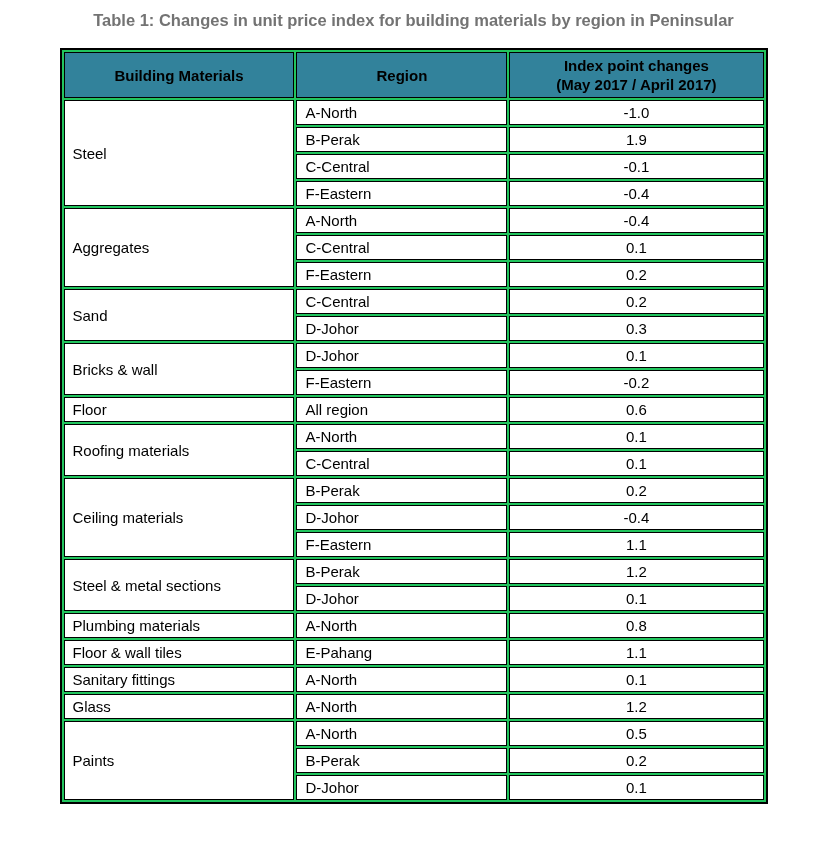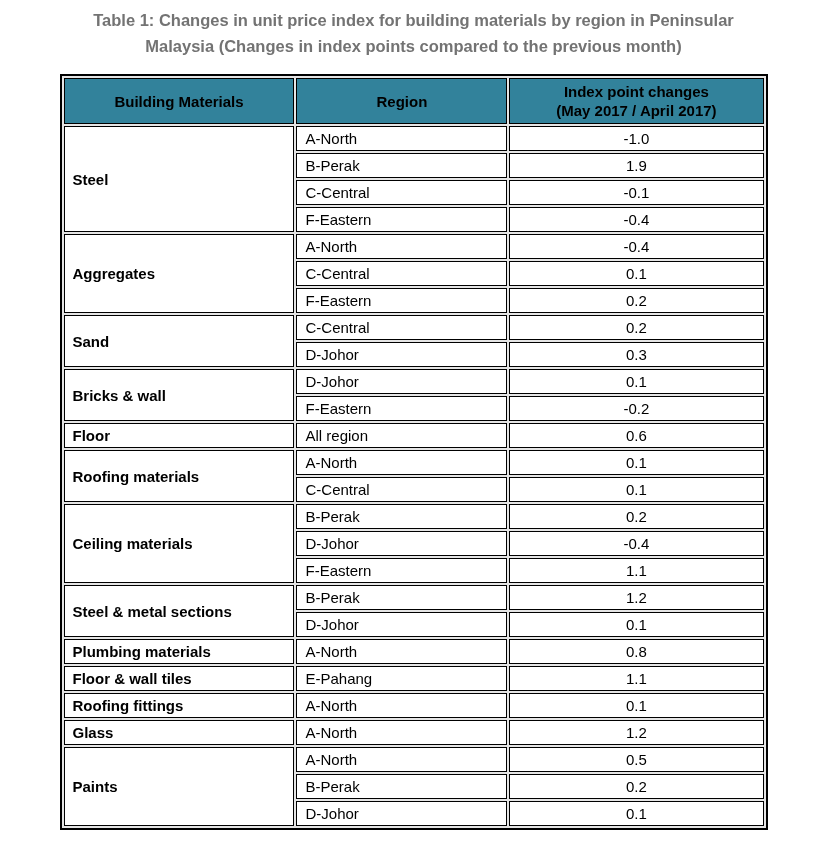--- a/index.html
+++ b/index.html
@@ -65,7 +65,6 @@
 
 <div class="title">
   <span>Table 1: Changes in unit price index for building materials by region in Peninsular</span><br>
-  <span>Malaysia (Changes in index points compared to the previous month)</span>
 </div>
 
 <table class="materials">

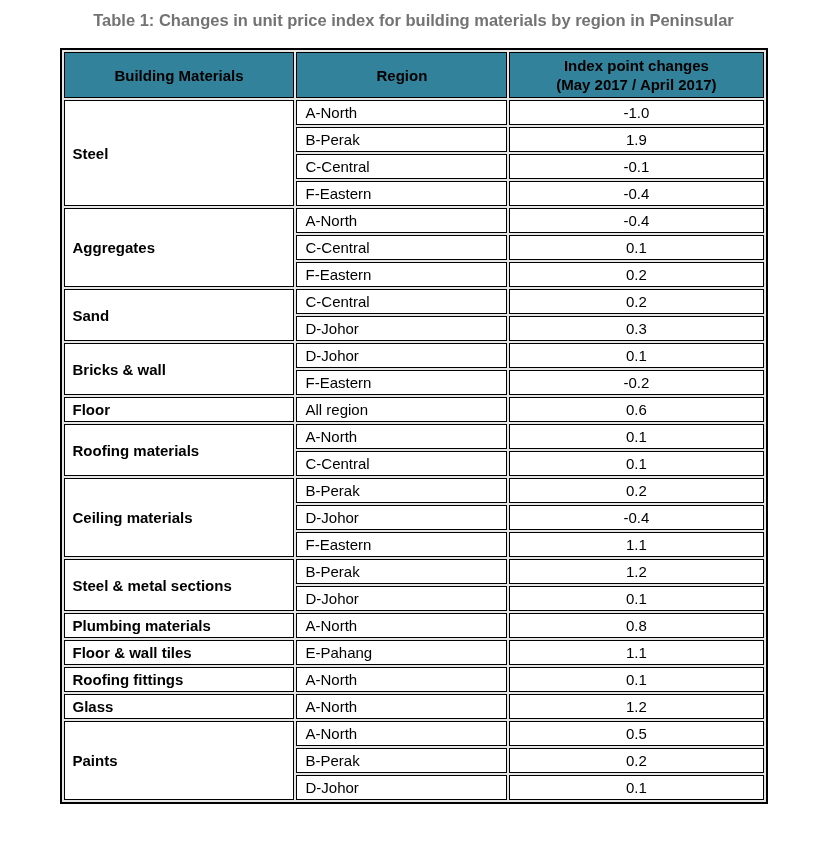--- a/index.html
+++ b/index.html
@@ -24,7 +24,7 @@
     border-spacing: 2px;
     border: 2px solid #000000;
     margin: 0 auto;
-    background: #e5e5e5;
+    background: #22c55e;
     table-layout: fixed;
     width: 708px;
   }

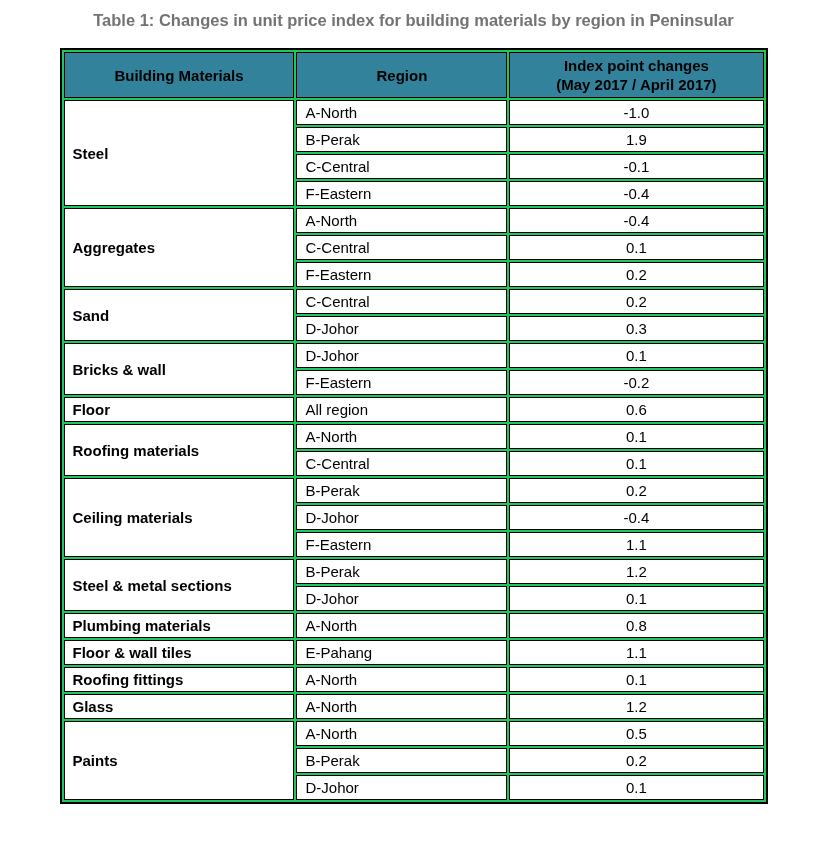--- a/index.html
+++ b/index.html
@@ -53,7 +53,7 @@
     text-align: left;
   }
   td.material {
-    font-weight: bold;
+    font-weight: normal;
   }
   td.value {
     text-align: center;

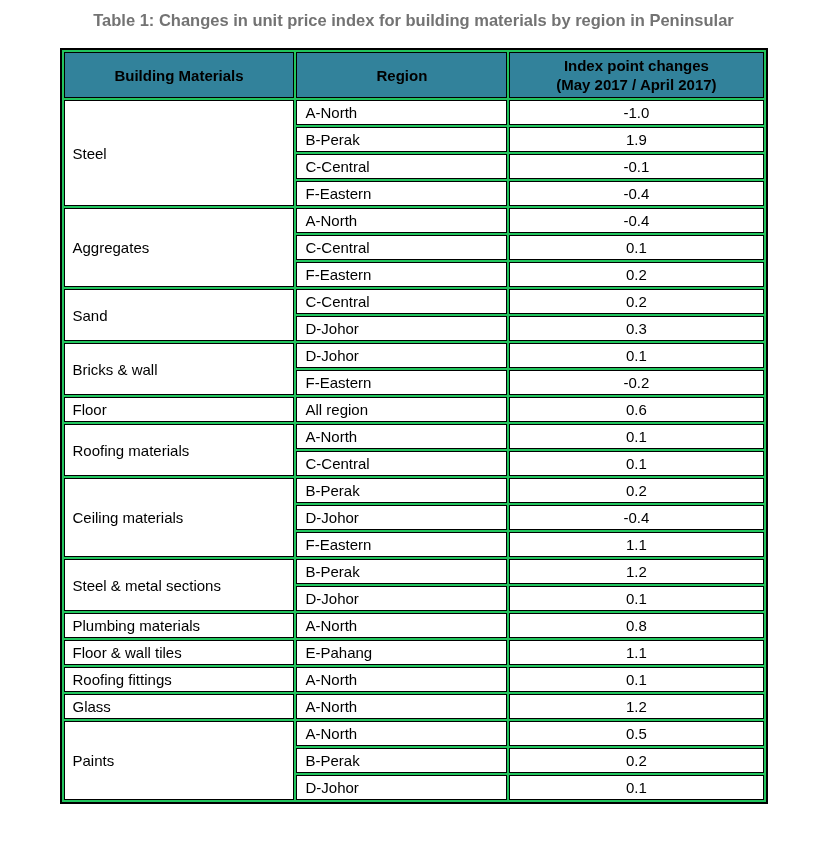--- a/index.html
+++ b/index.html
@@ -179,7 +179,7 @@
         <td class="value">1.1</td>
       </tr>
       <tr>
-        <td class="material" rowspan="1">Roofing fittings</td>
+        <td class="material" rowspan="1">Sanitary fittings</td>
         <td class="region">A-North</td>
         <td class="value">0.1</td>
       </tr>

